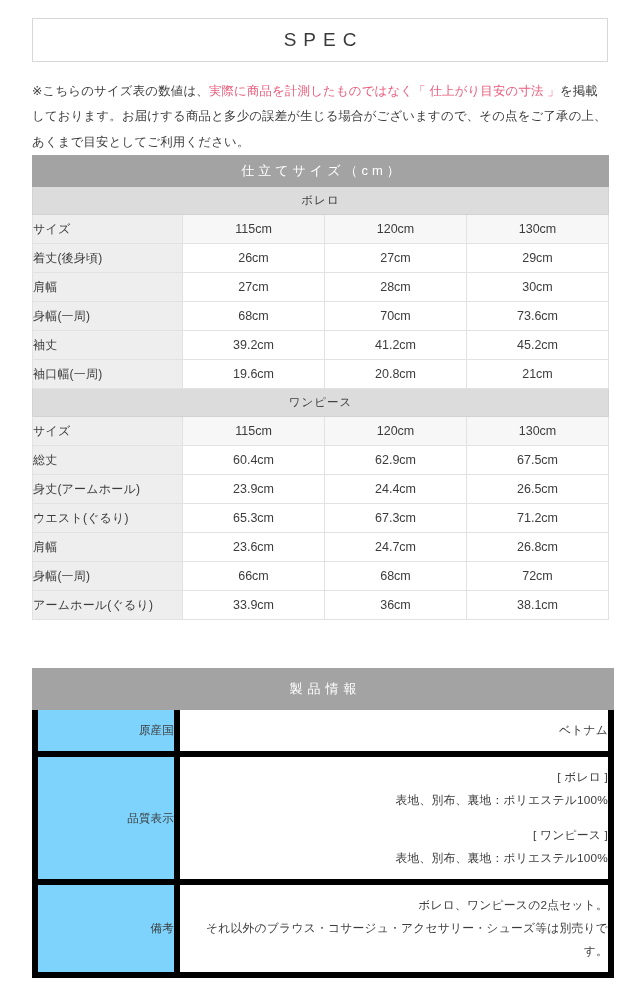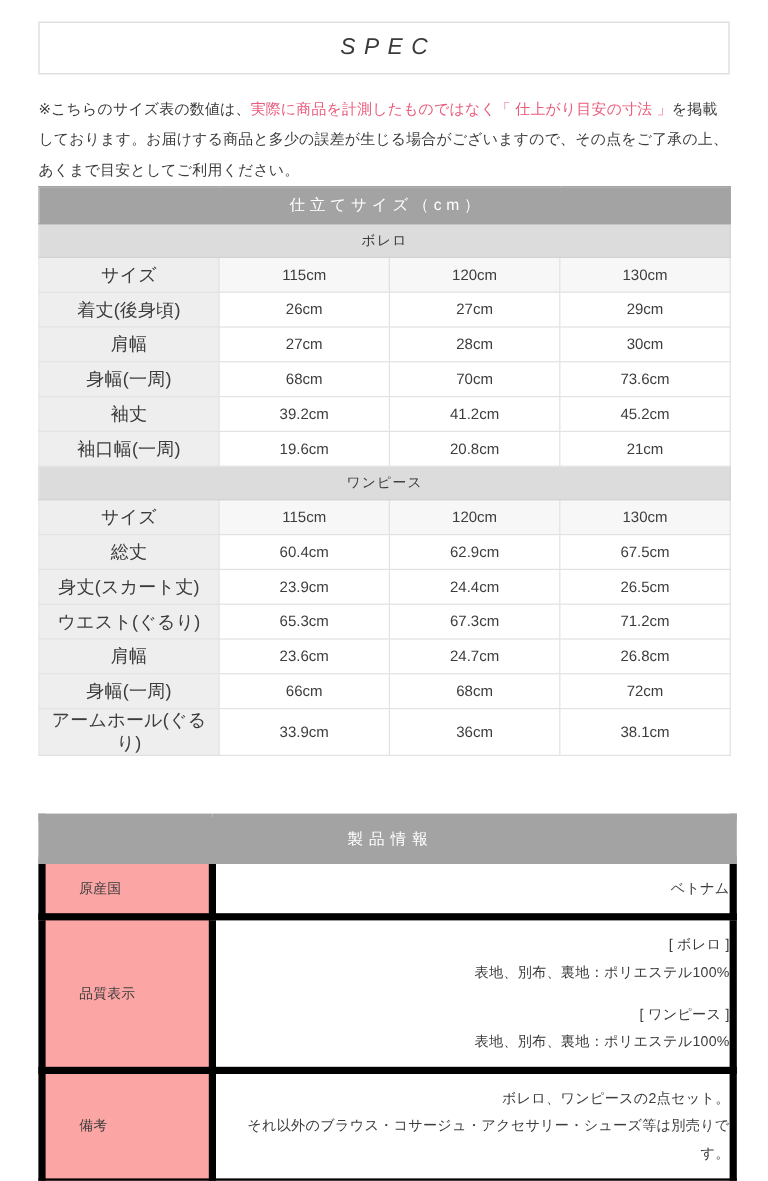--- a/index.html
+++ b/index.html
@@ -31,7 +31,6 @@
     justify-content: center;
     background: #ffffff;
     box-sizing: border-box;
-    font-style: italic;
   }
   .spec-box .spec-title {
     font-size: 19px;

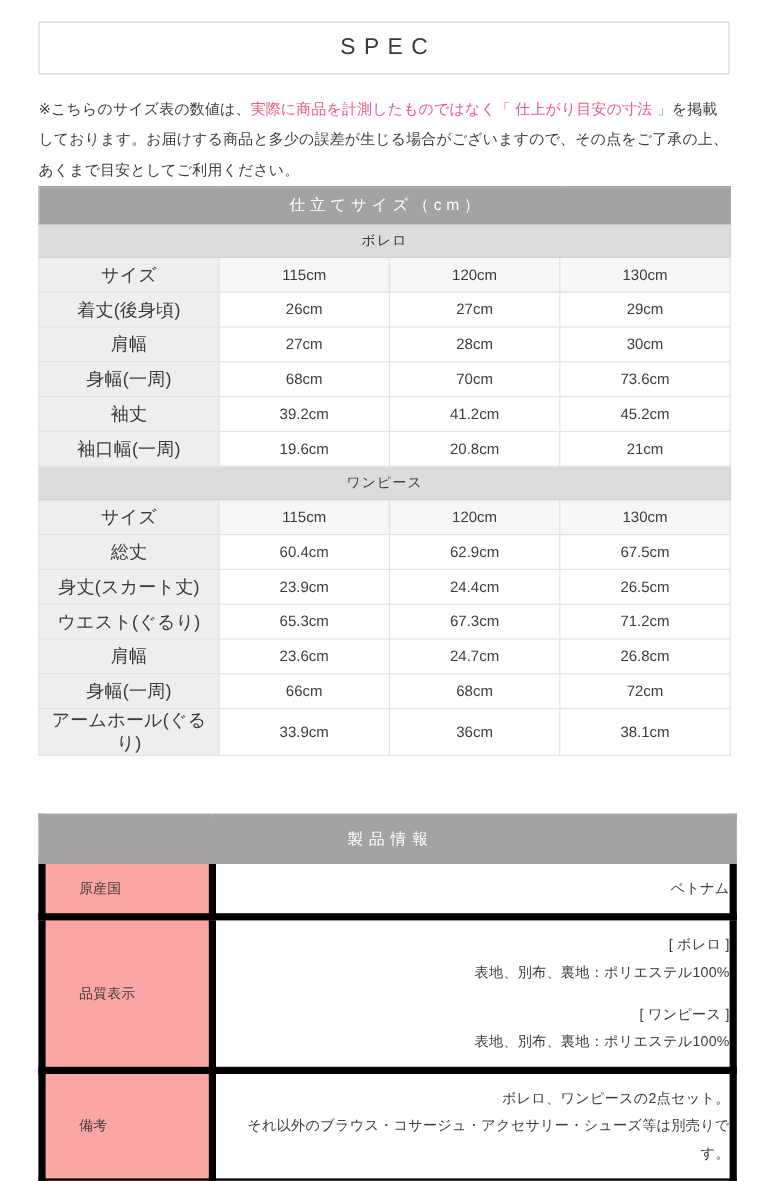--- a/index.html
+++ b/index.html
@@ -101,9 +101,9 @@
 
   td.lbl {
     background: #eeeeee;
-    text-align: center;
-    color: #3c3c3c;
-    font-size: 15px;
+    text-align: left;
+    color: #3c3c3c;
+    font-size: 12px;
     height: 28px;
     letter-spacing: 0.2px;
   }

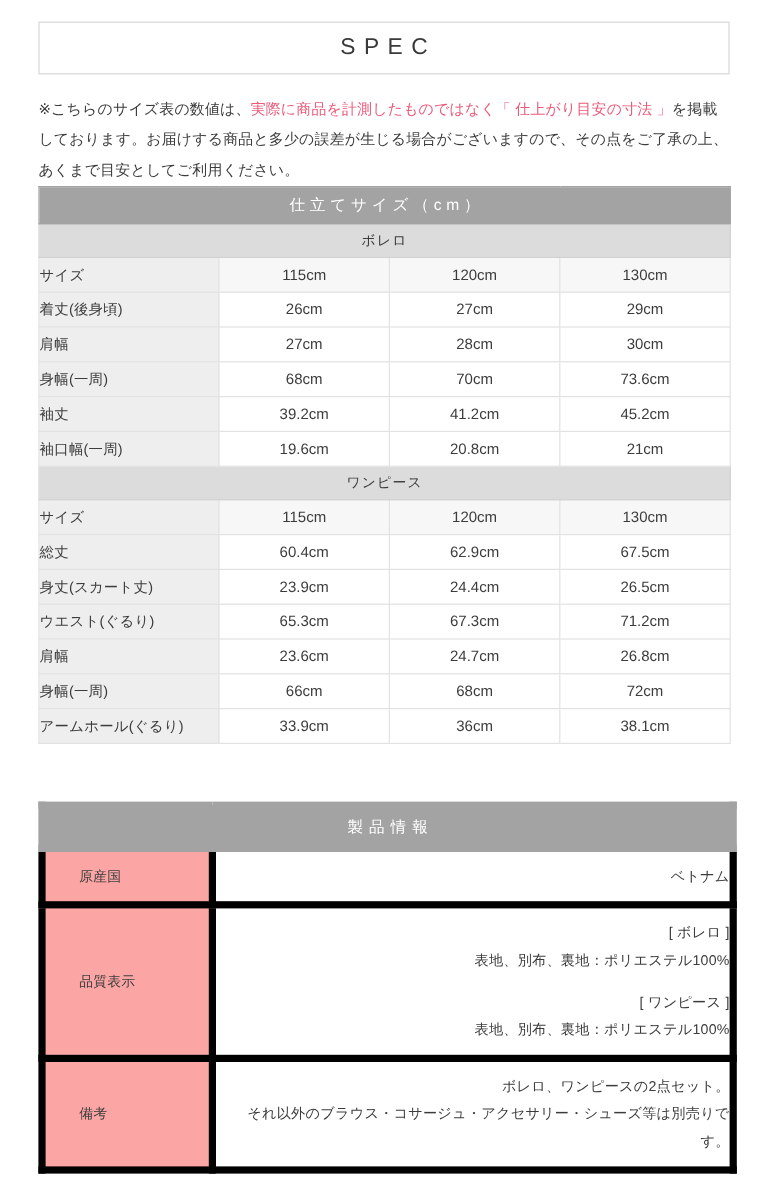--- a/index.html
+++ b/index.html
@@ -239,7 +239,7 @@
           <td class="val">67.5cm</td>
         </tr>
         <tr>
-          <td class="lbl">身丈(スカート丈)</td>
+          <td class="lbl">身丈(アームホール)</td>
           <td class="val">23.9cm</td>
           <td class="val">24.4cm</td>
           <td class="val">26.5cm</td>

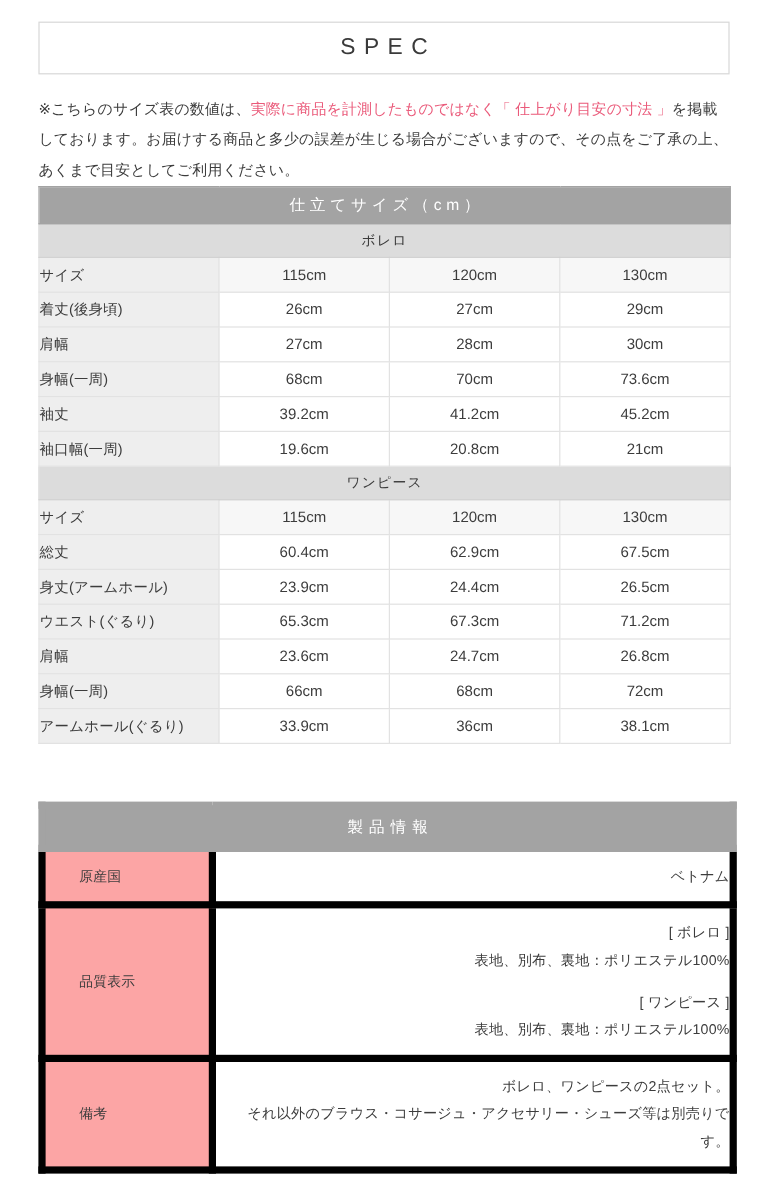--- a/index.html
+++ b/index.html
@@ -130,8 +130,8 @@
     font-weight: 400;
   }
   table.info-table td.ilbl {
-    background: #fca5a5;
-    text-align: left;
+    background: #7dd3fc;
+    text-align: right;
     vertical-align: middle;
     color: #3c3c3c;
     font-size: 11.5px;

